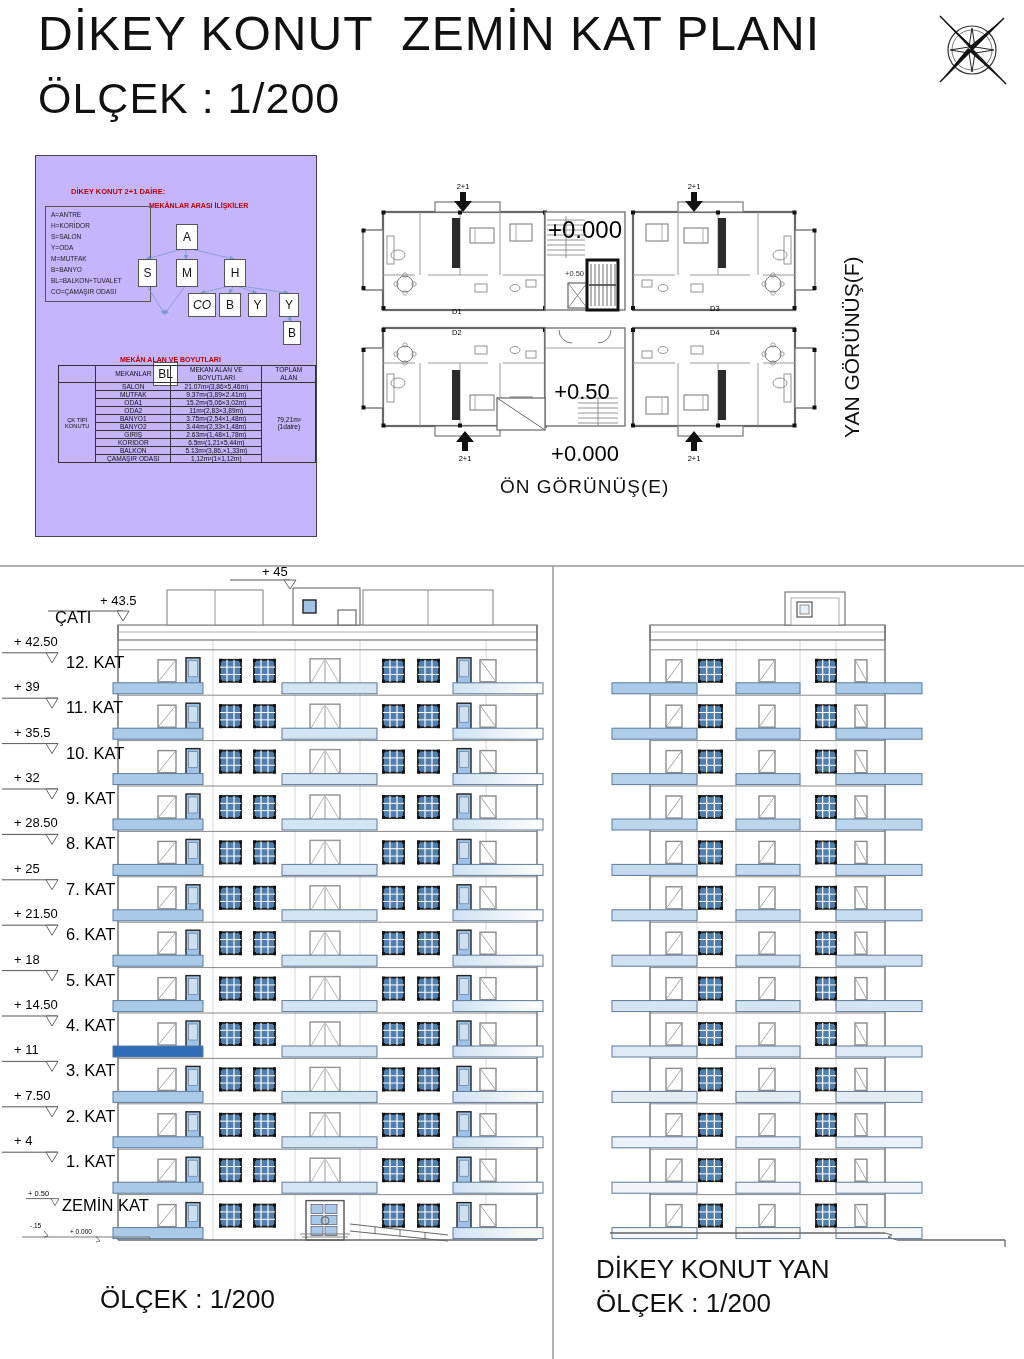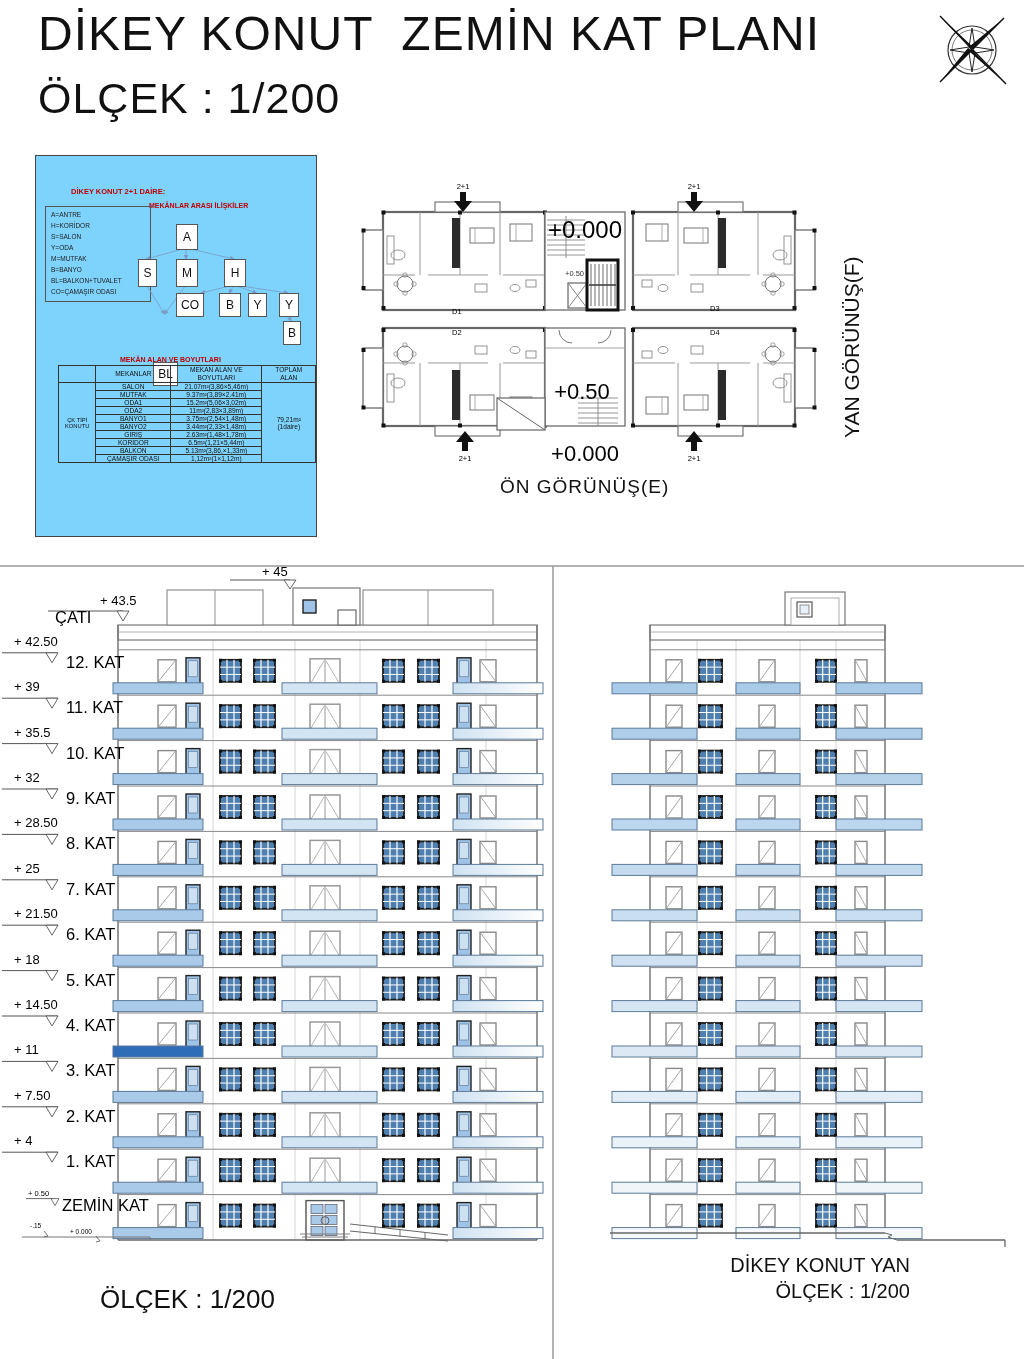--- a/index.html
+++ b/index.html
@@ -8,7 +8,7 @@
   .abs{position:absolute;}
   .title1{left:38px;top:6px;font-size:48px;letter-spacing:1px;white-space:pre;}
   .title2{left:38px;top:74px;font-size:43px;letter-spacing:1px;}
-  .legend-box{left:35px;top:155px;width:280px;height:380px;border:1px solid #444;background:#7dd3fc;}
+  .legend-box{left:35px;top:155px;width:280px;height:380px;border:1px solid #444;background:#c4b5fd;}
   .red-t{position:absolute;color:#c00000;font-weight:bold;}
   .abbr-box{position:absolute;left:9px;top:50px;width:104px;height:94px;border:1px solid #555;}
   .abbr-item{position:absolute;left:5px;font-size:6.5px;color:#222;white-space:nowrap;}

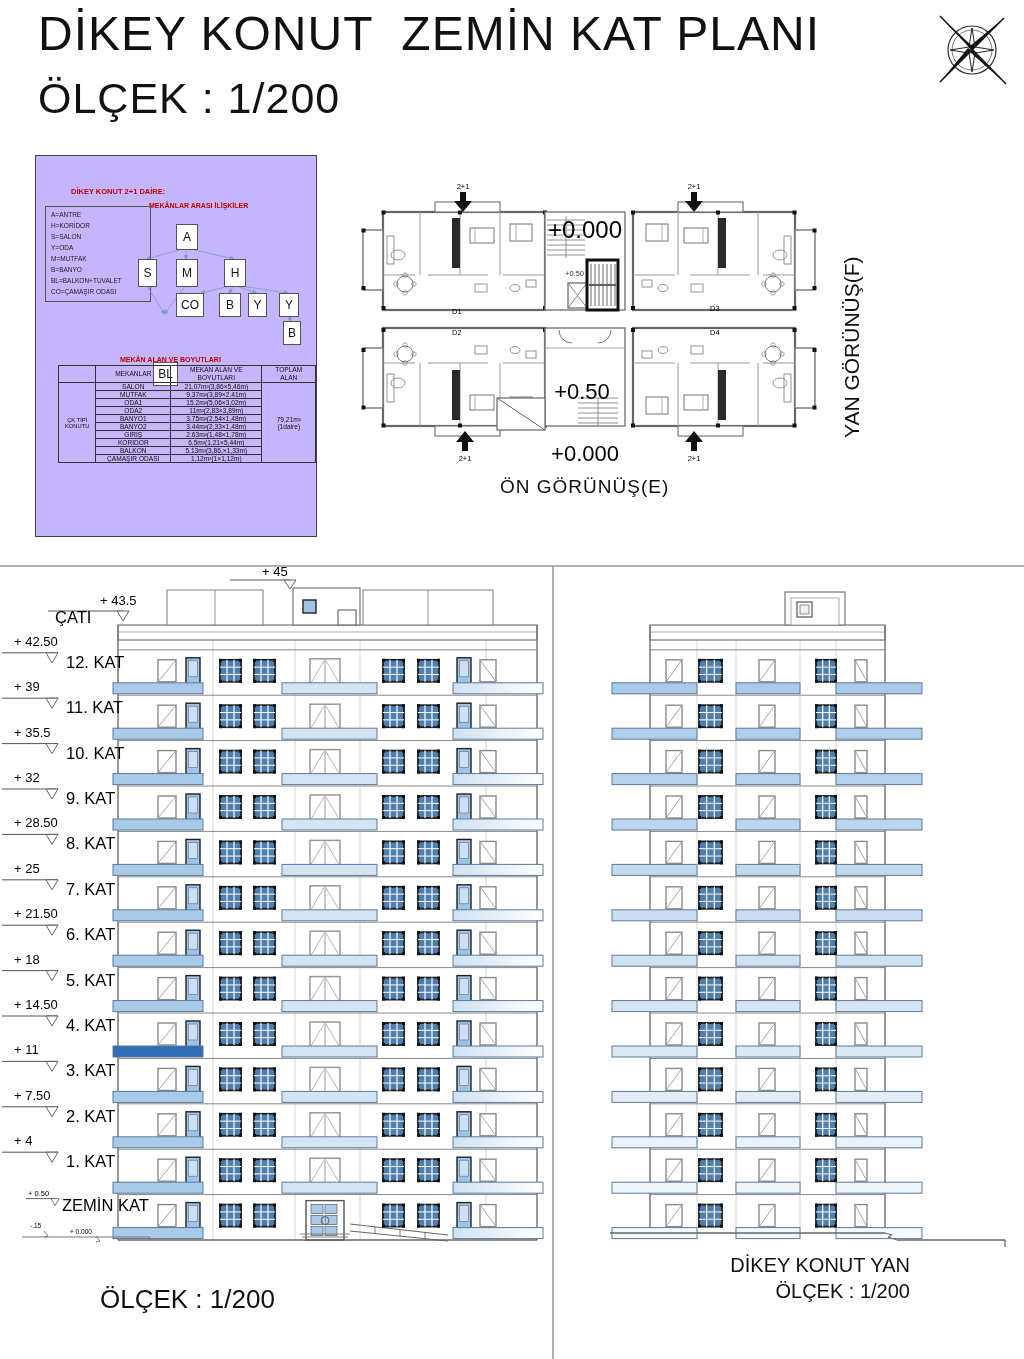--- a/index.html
+++ b/index.html
@@ -84,7 +84,7 @@
         <div class="tree-node" style="left: 102px; top: 103px; width: 17px; height: 26px;">S</div>
         <div class="tree-node" style="left: 140px; top: 103px; width: 20px; height: 26px;">M</div>
         <div class="tree-node" style="left: 188px; top: 103px; width: 20px; height: 26px;">H</div>
-        <div class="tree-node" style="left: 140px; top: 137px; width: 26px; height: 22px;">CO</div>
+        <div class="tree-node" style="left: 152px; top: 137px; width: 26px; height: 22px; font-style: italic;">CO</div>
         <div class="tree-node" style="left: 183px; top: 137px; width: 20px; height: 22px;">B</div>
         <div class="tree-node" style="left: 212px; top: 137px; width: 17px; height: 22px;">Y</div>
         <div class="tree-node" style="left: 243px; top: 137px; width: 18px; height: 22px;">Y</div>

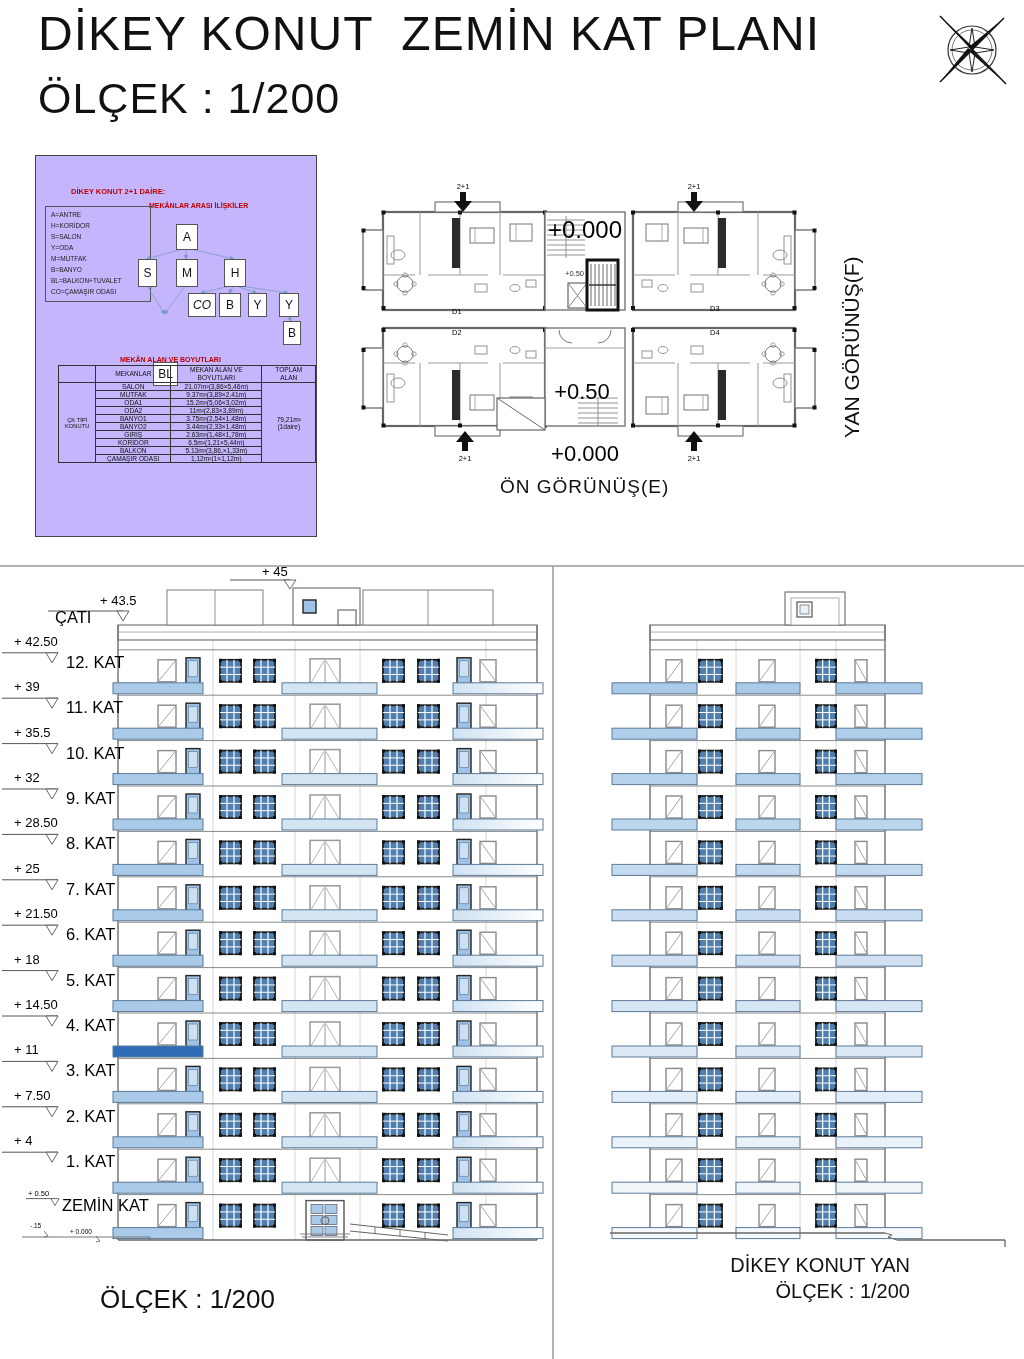--- a/index.html
+++ b/index.html
@@ -23,7 +23,7 @@
   .bottom-sec{left:0;top:565px;width:1024px;height:794px;}
   .cap-l1{left:100px;top:1246px;font-size:27px;white-space:pre;}
   .cap-l2{left:100px;top:1284px;font-size:26px;}
-  .cap-r{left:580px;top:1252px;width:330px;text-align:right;font-size:20px;line-height:1.32;}
+  .cap-r{left:596px;top:1252px;width:330px;text-align:left;font-size:26px;line-height:1.32;}
   svg text{font-family:"Liberation Sans",sans-serif;}
 </style>
 </head>

